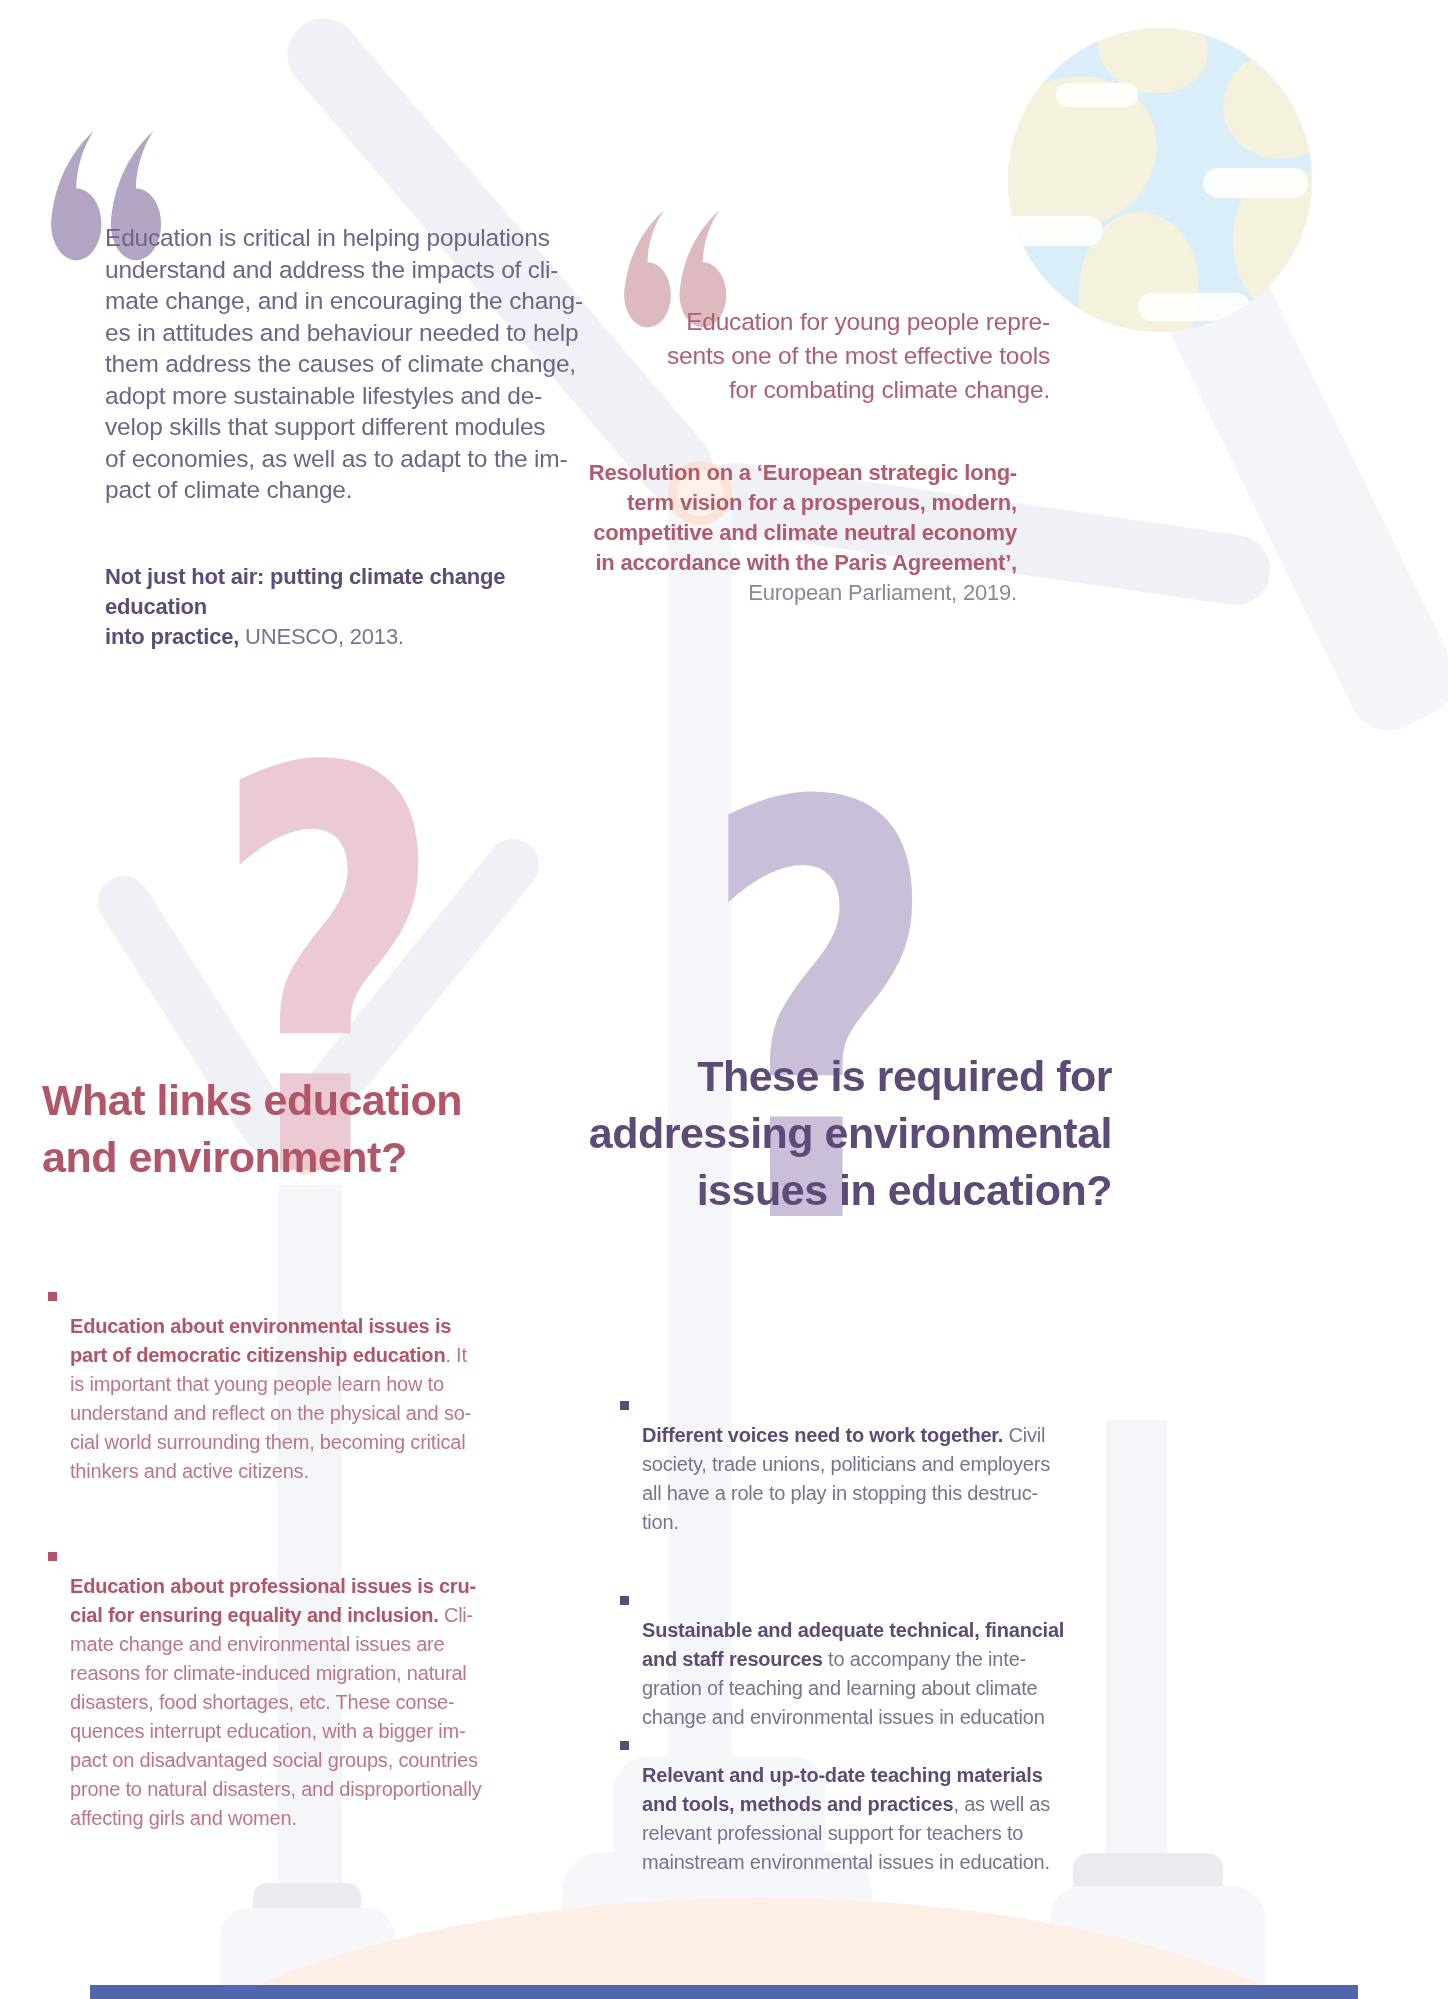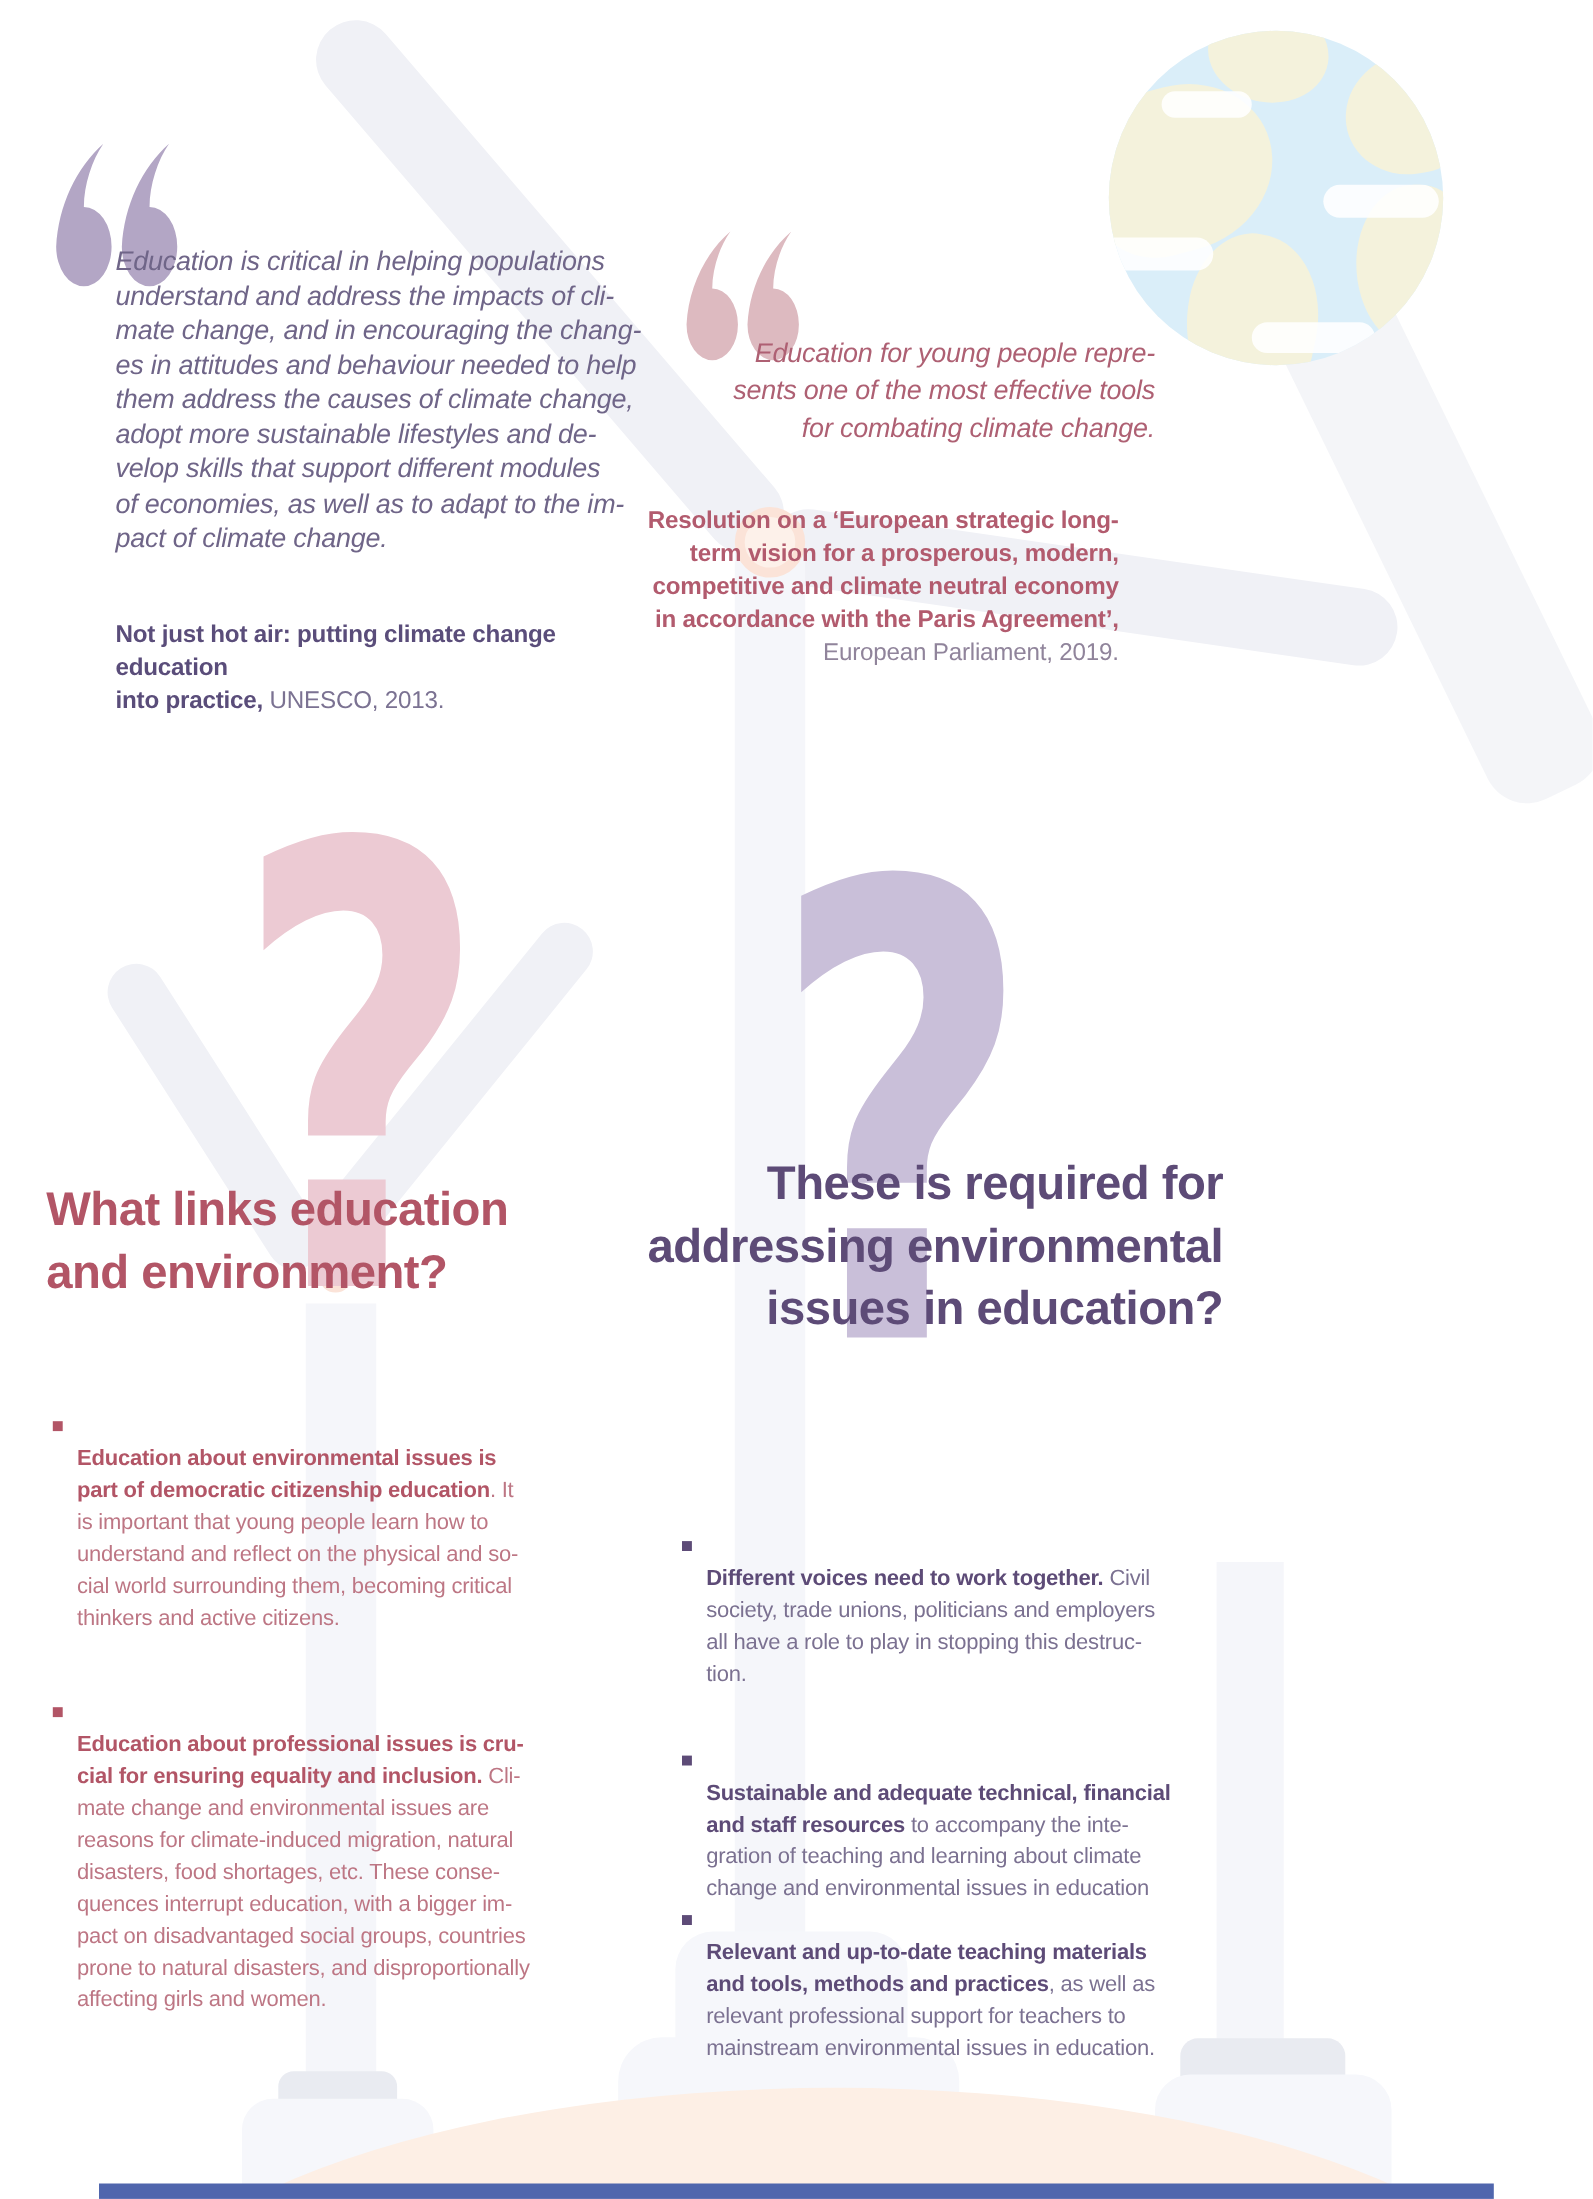--- a/index.html
+++ b/index.html
@@ -31,7 +31,7 @@
 
   
   .quote-mark-svg{position:absolute;z-index:2;}
-  .qtext{position:absolute;z-index:3;white-space:pre-line;font-style:italic;}
+  .qtext{position:absolute;z-index:3;white-space:pre-line;}
   .qtext.left{left:105px;top:222px;width:490px;font-size:24.5px;line-height:31.5px;color:#6f6588;}
   .qtext.right{left:580px;top:305px;width:470px;font-size:24.5px;line-height:34px;color:#ae6073;text-align:right;}
   .source{position:absolute;z-index:3;white-space:pre-line;font-size:22px;line-height:30px;}

